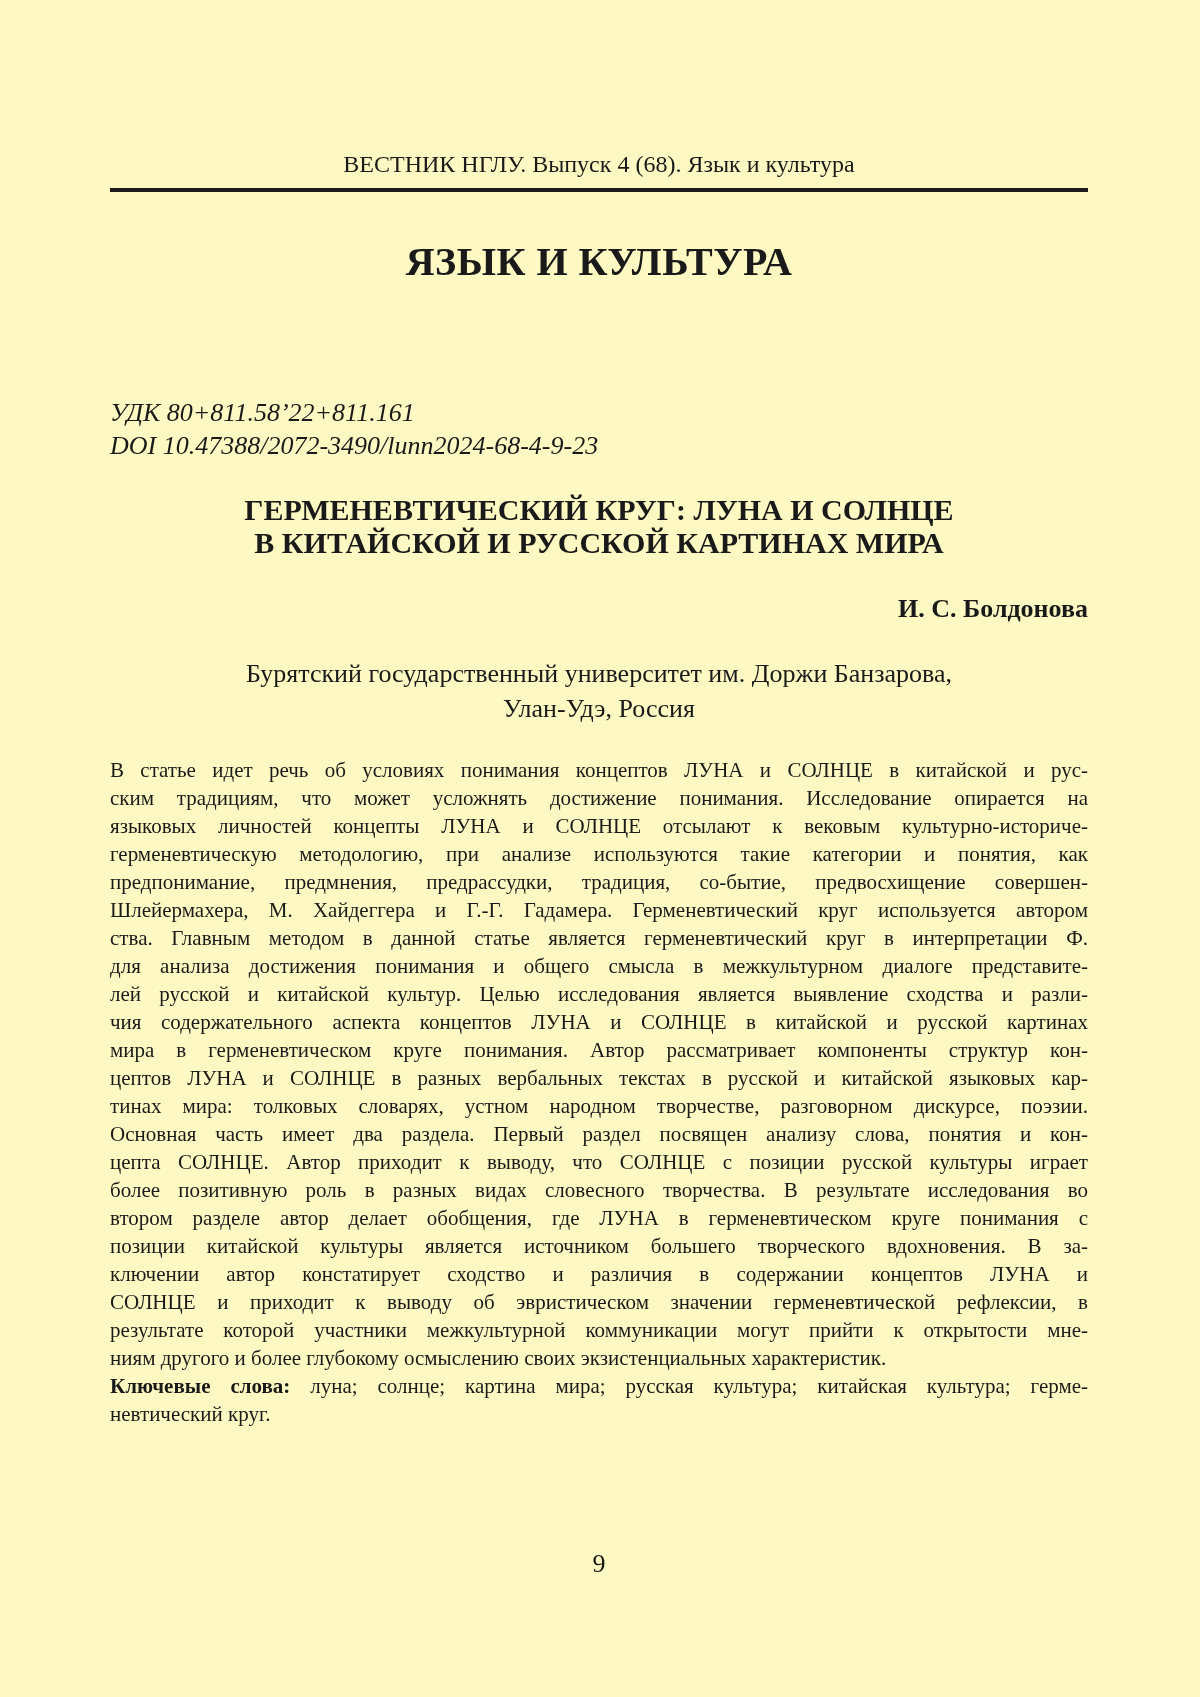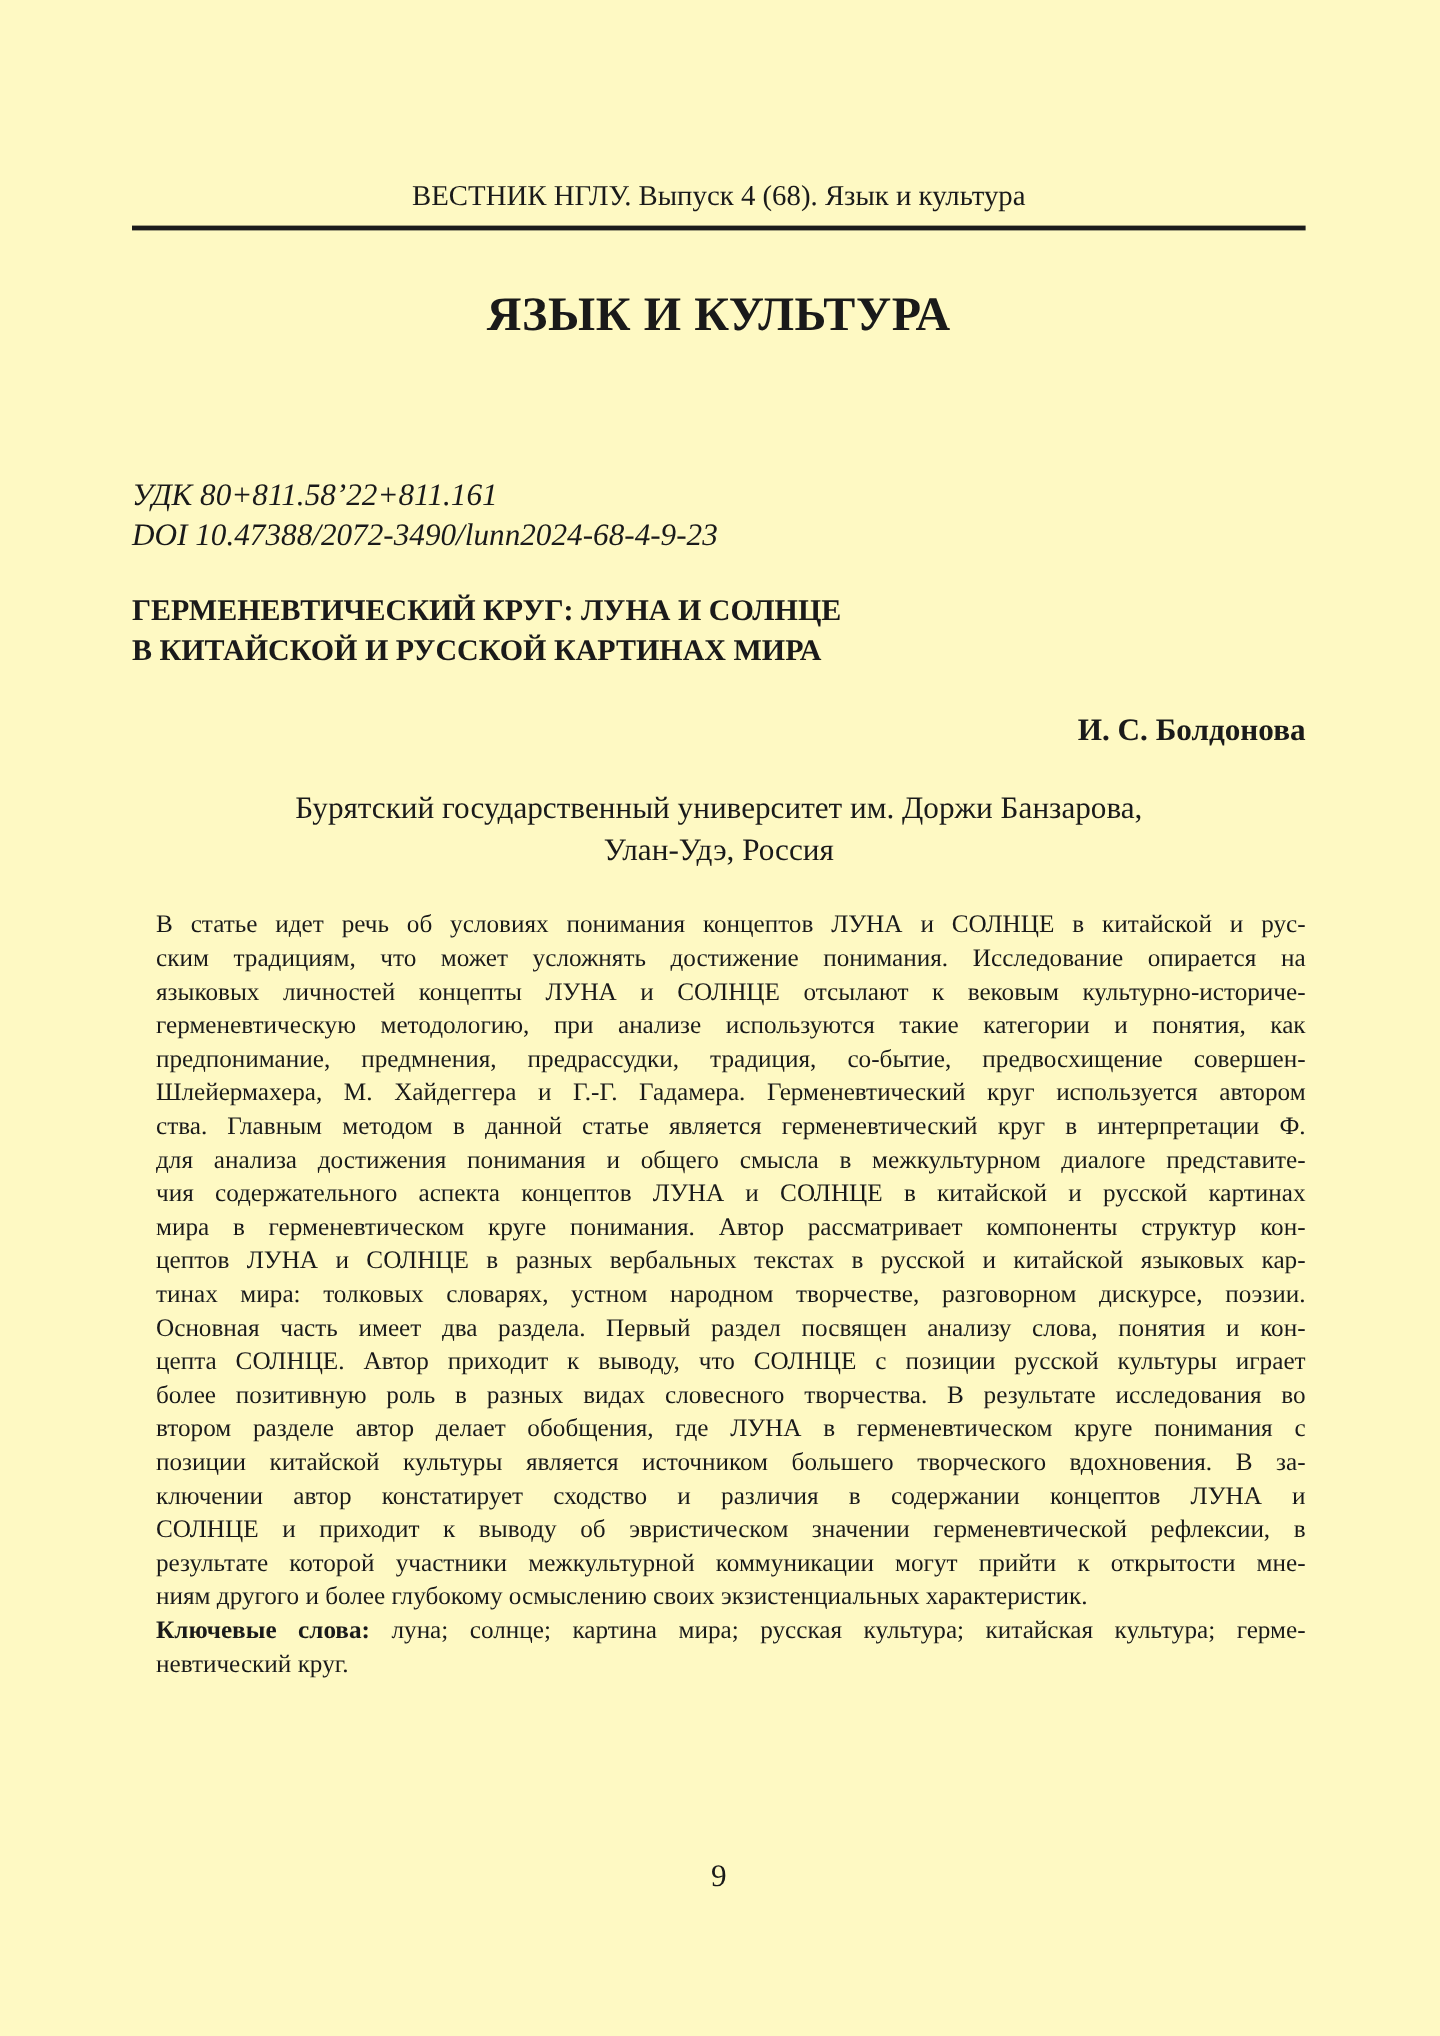--- a/index.html
+++ b/index.html
@@ -31,7 +31,7 @@
   }
   .article-title {
     position: absolute; top: 493px; left: 110px; width: 978px;
-    text-align: left; font-weight: bold; font-size: 25px; line-height: 33px;
+    text-align: center; font-weight: bold; font-size: 30px; line-height: 33px;
   }
   .author {
     position: absolute; top: 594px; left: 110px; width: 978px;

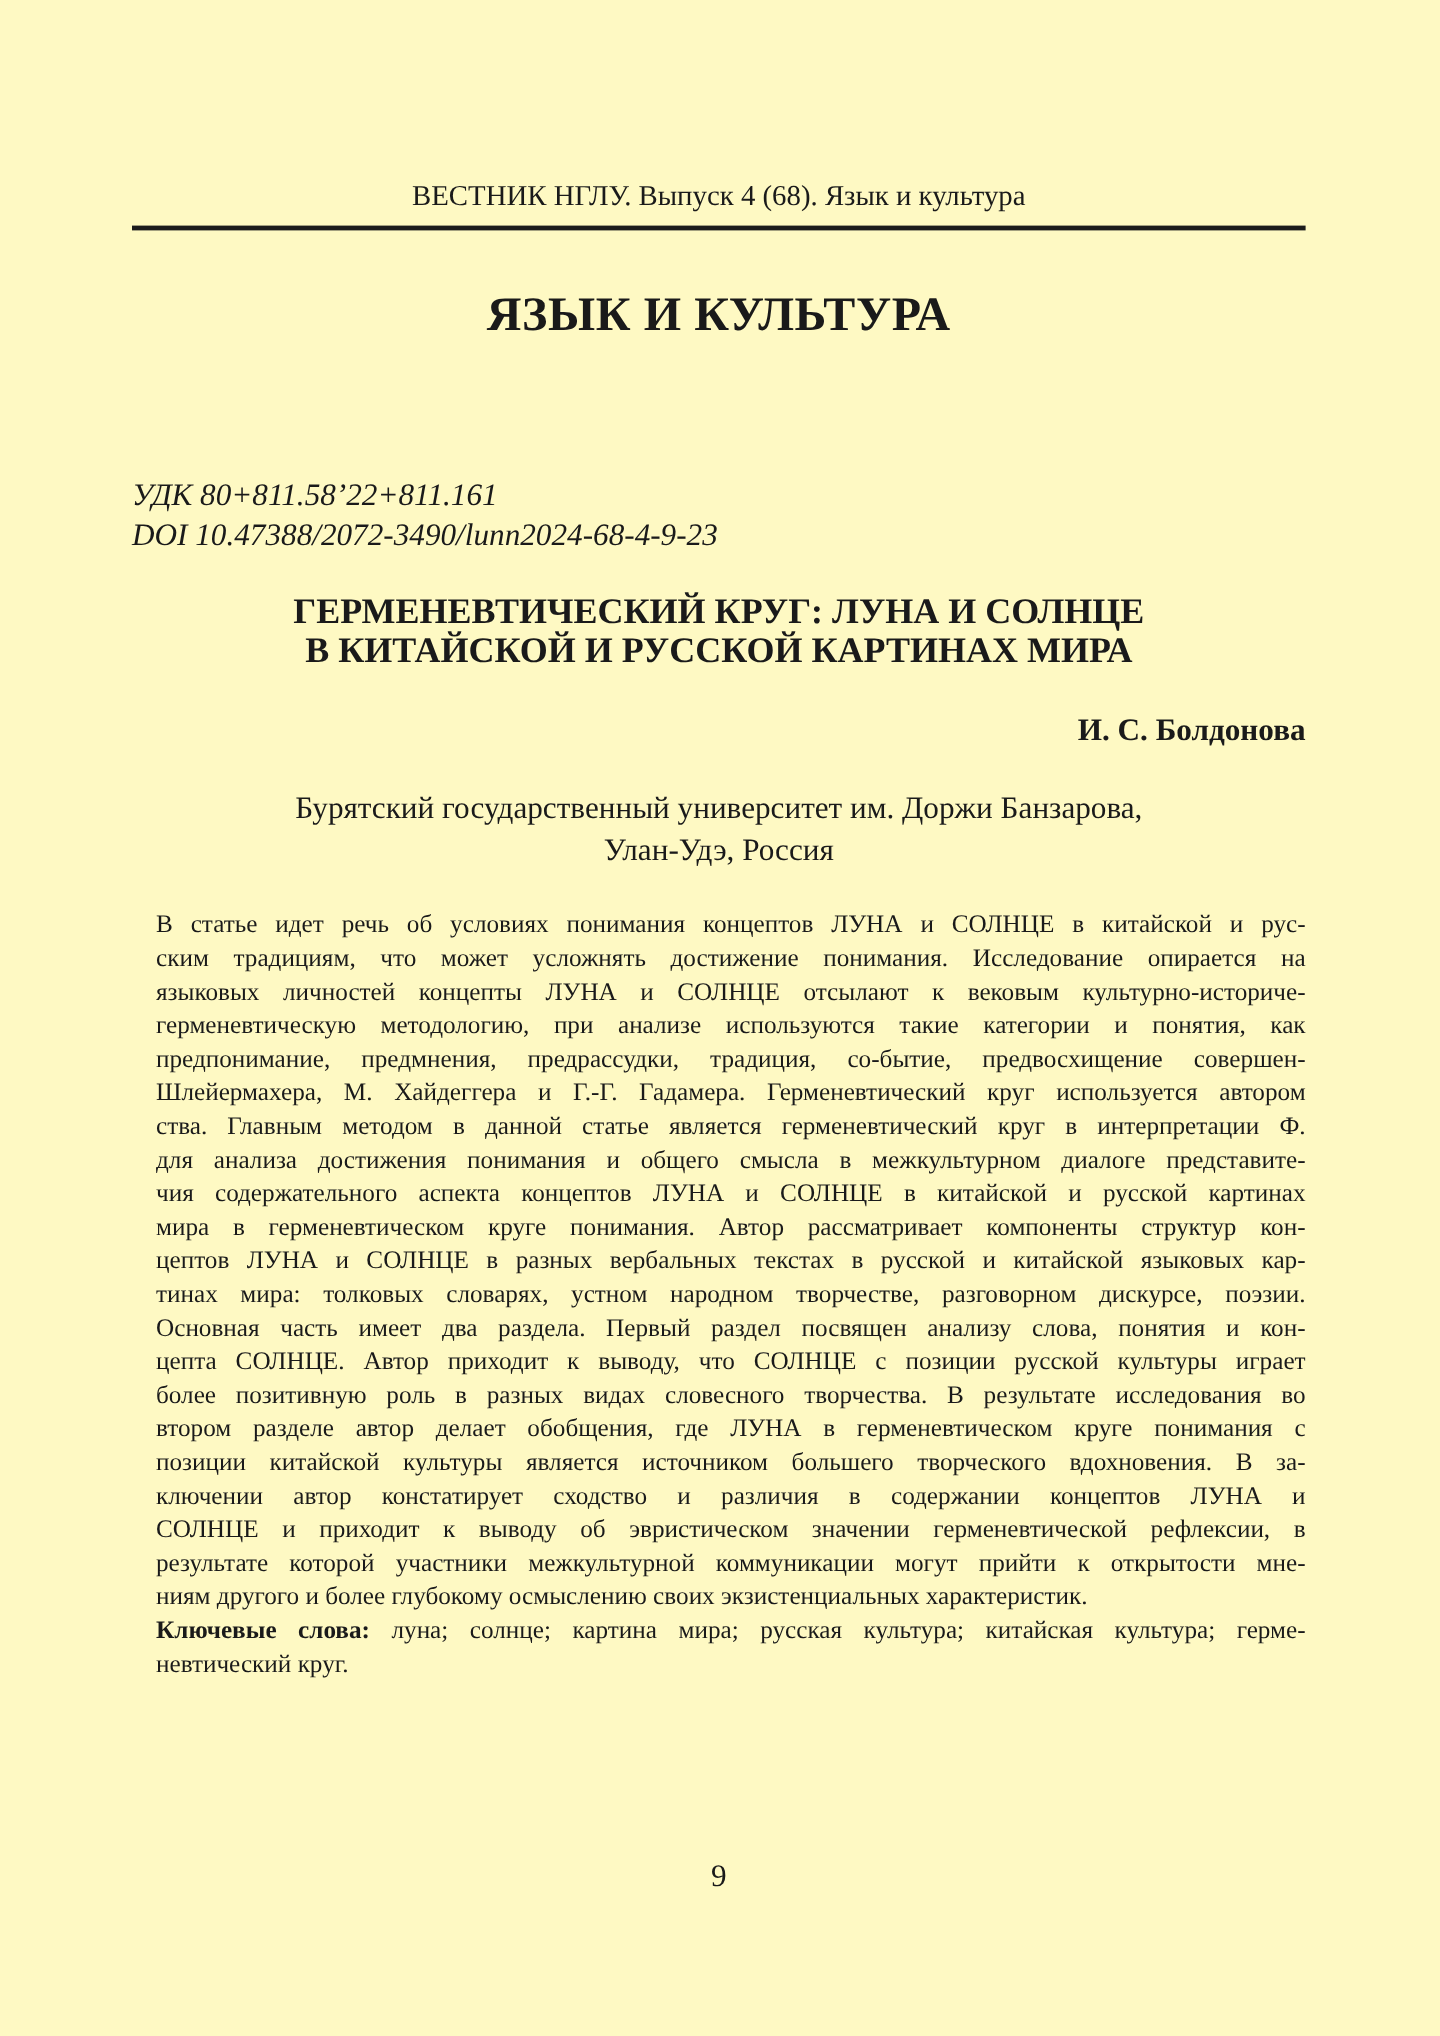--- a/index.html
+++ b/index.html
@@ -48,7 +48,6 @@
   .jline {
     text-align: justify;
     text-align-last: justify;
-    margin-left: 20px;
   }
   .abstract-lines .jline:last-child { text-align-last: left; }
   .kw-label { font-weight: bold; }

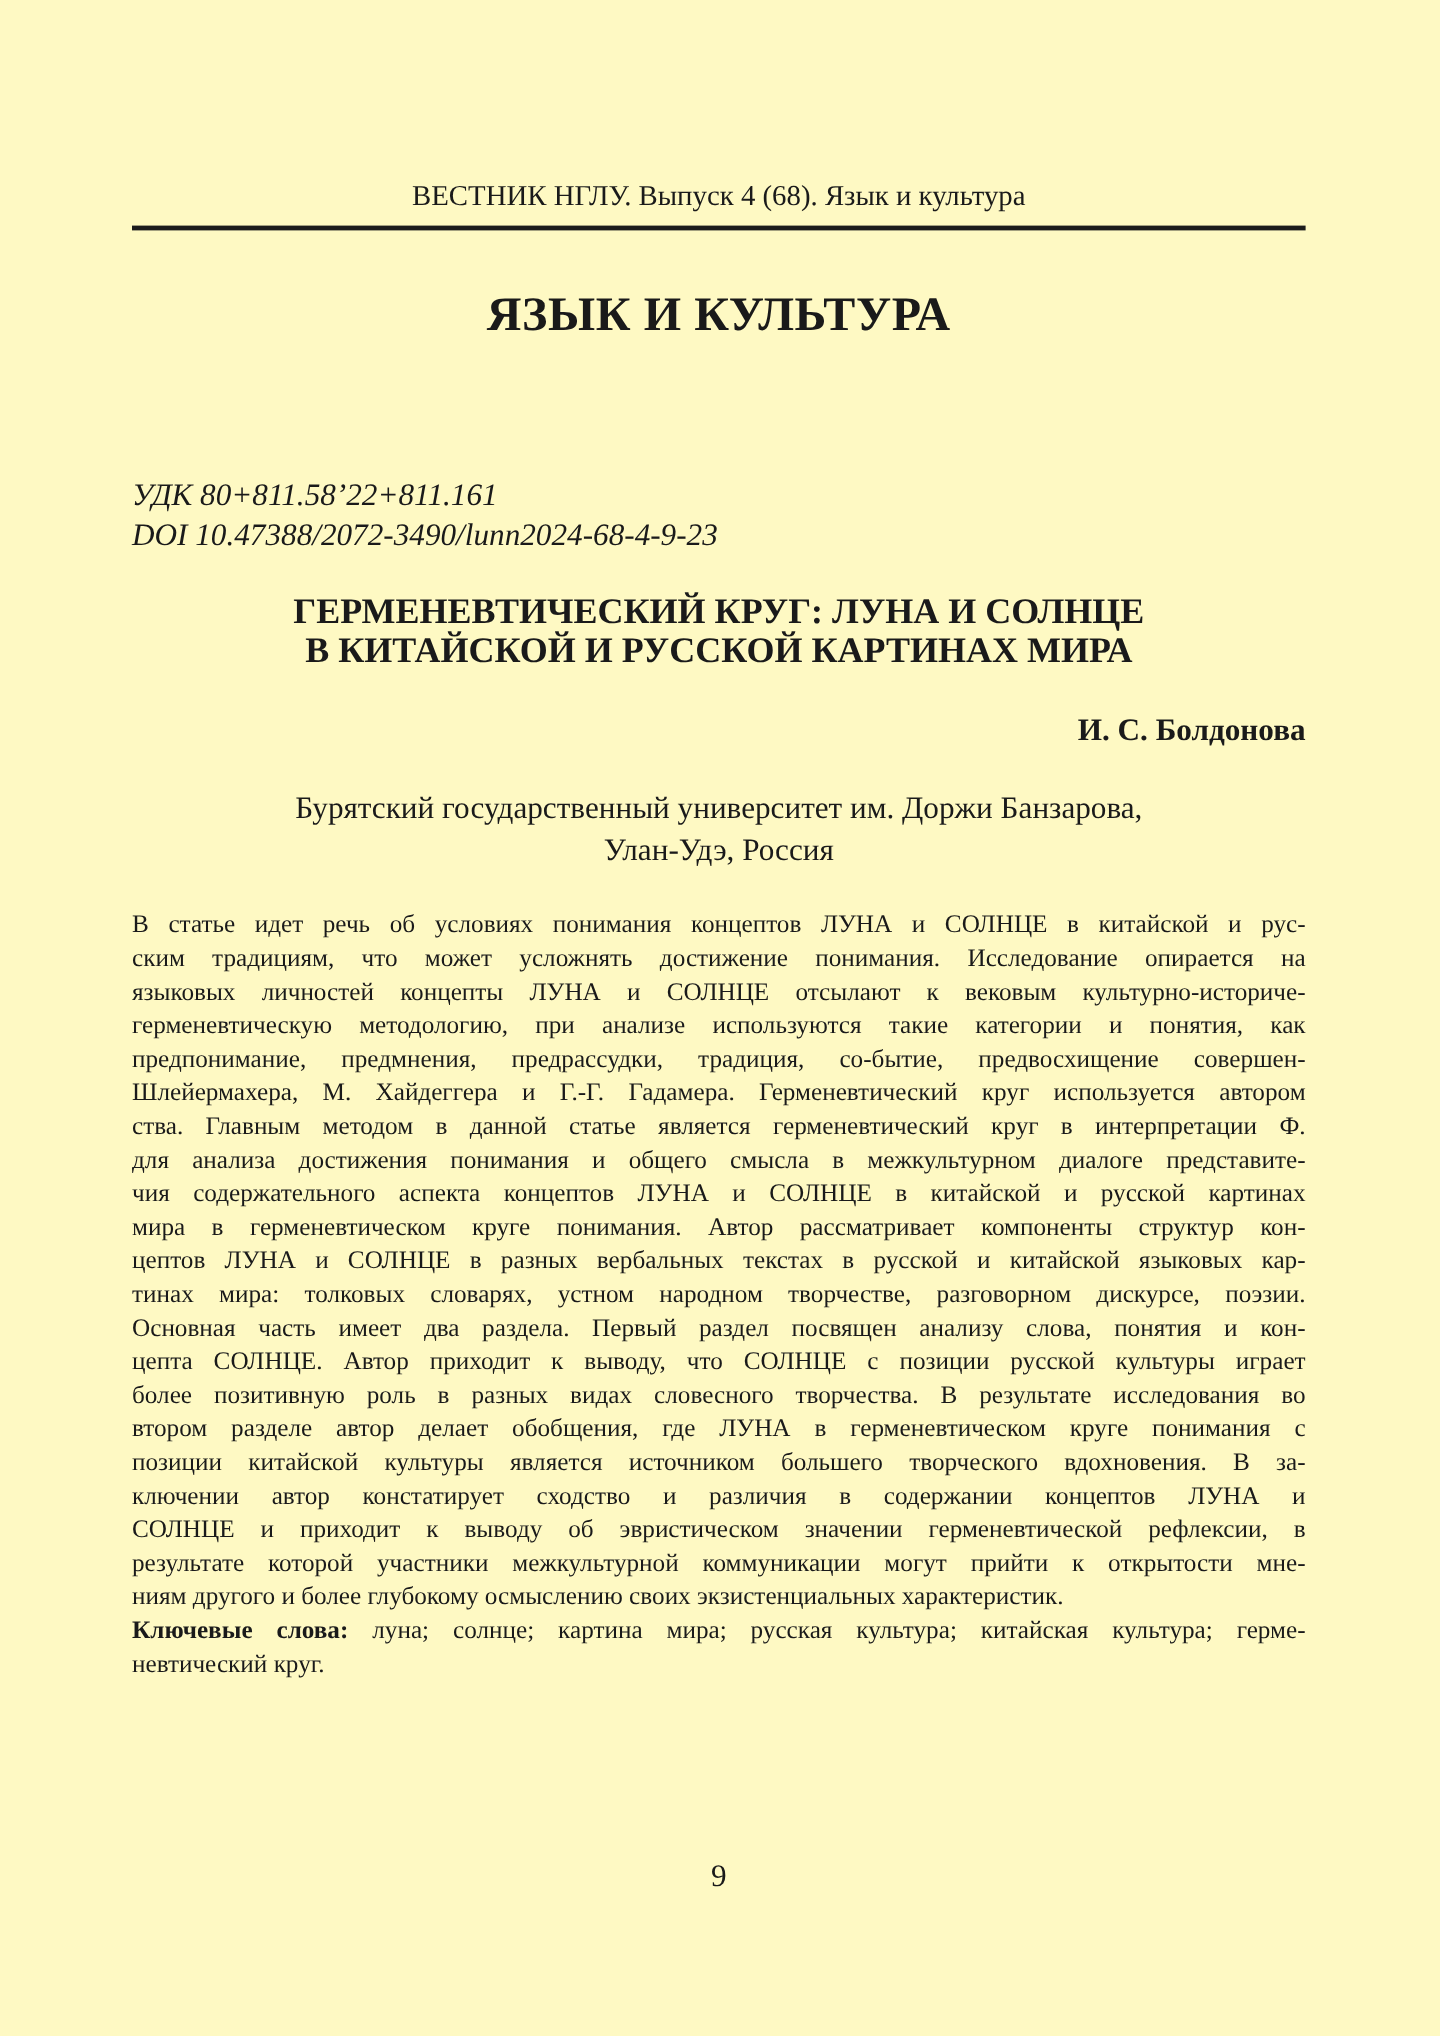--- a/index.html
+++ b/index.html
@@ -95,6 +95,7 @@
         <div class="jline">Шлейермахера, М. Хайдеггера и Г.-Г. Гадамера. Герменевтический круг используется автором</div>
         <div class="jline">ства. Главным методом в данной статье является герменевтический круг в интерпретации Ф.</div>
         <div class="jline">для анализа достижения понимания и общего смысла в межкультурном диалоге представите-</div>
+        <div class="jline">лей русской и китайской культур. Целью исследования является выявление сходства и разли-</div>
         <div class="jline">чия содержательного аспекта концептов ЛУНА и СОЛНЦЕ в китайской и русской картинах</div>
         <div class="jline">мира в герменевтическом круге понимания. Автор рассматривает компоненты структур кон-</div>
         <div class="jline">цептов ЛУНА и СОЛНЦЕ в разных вербальных текстах в русской и китайской языковых кар-</div>

